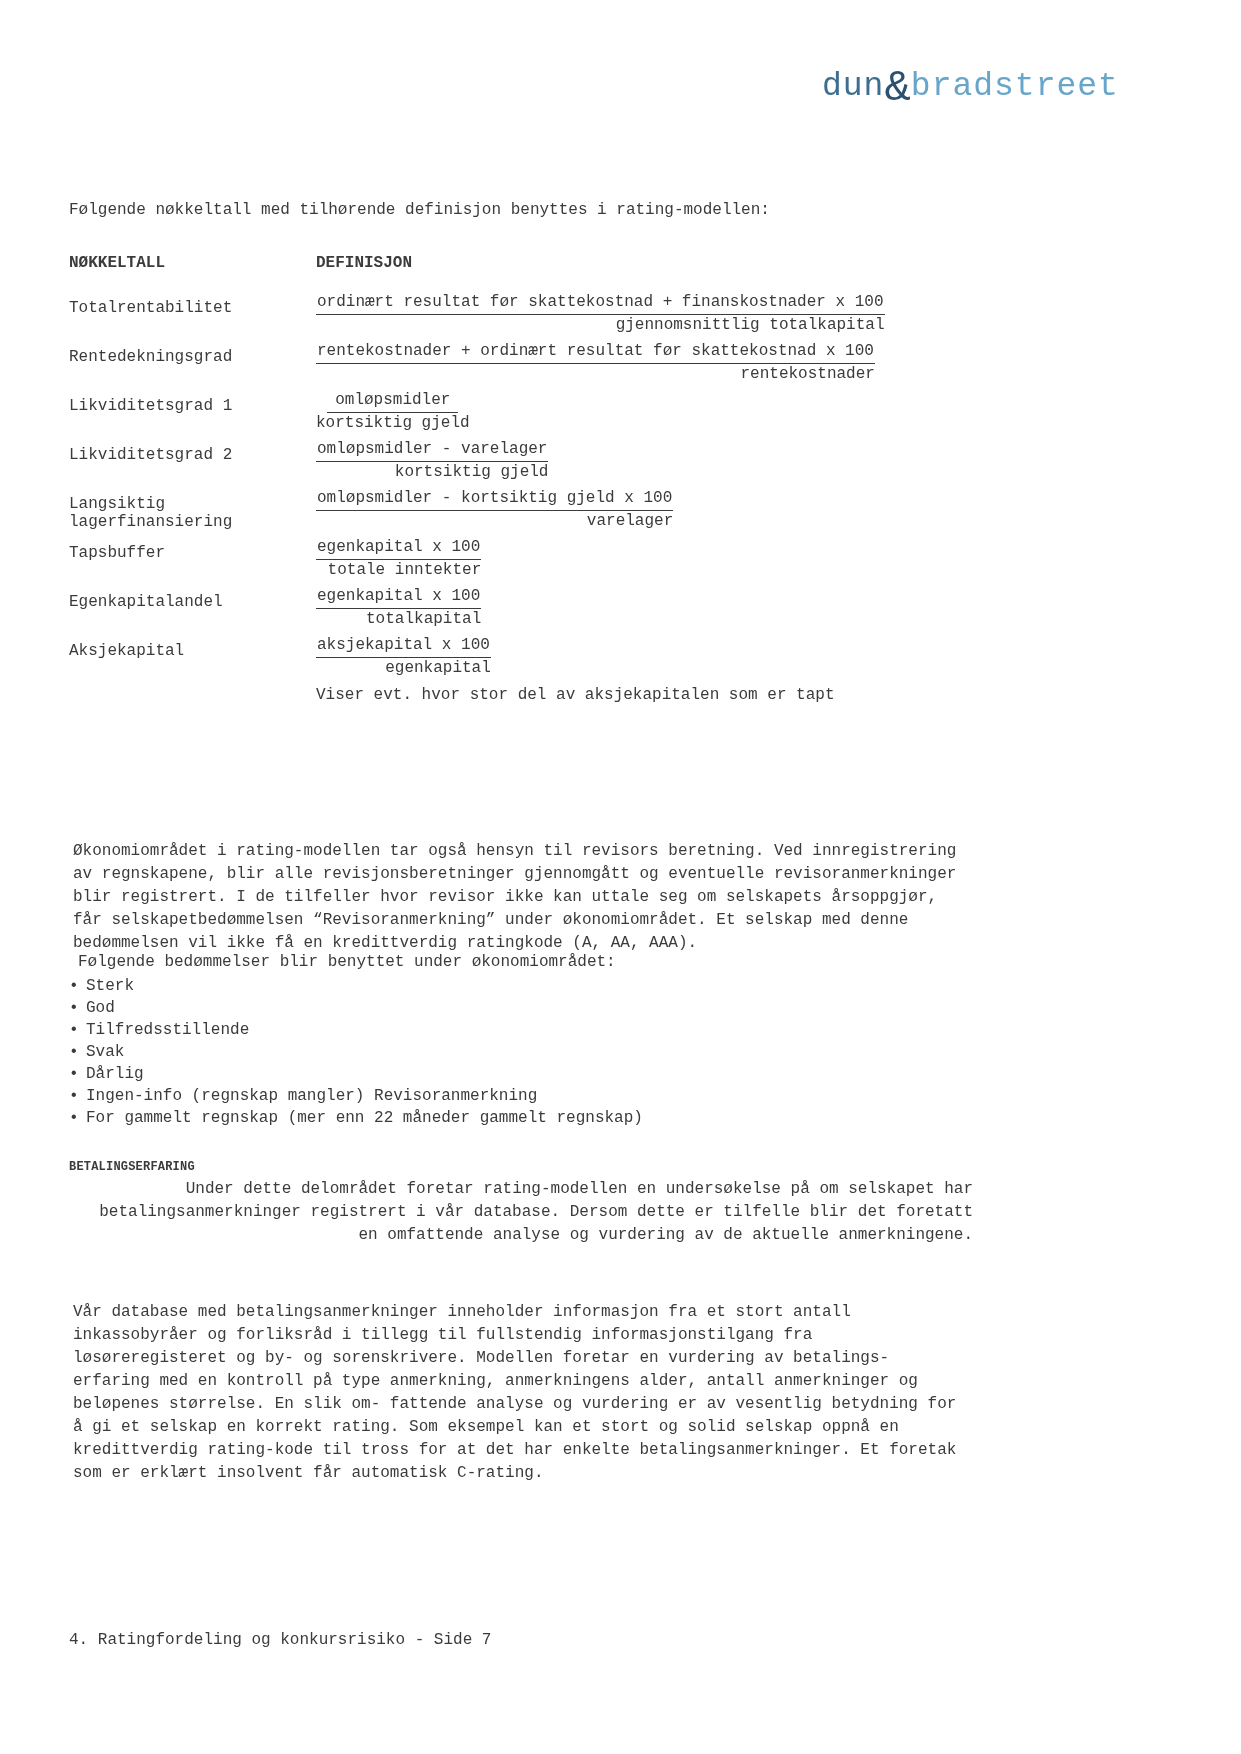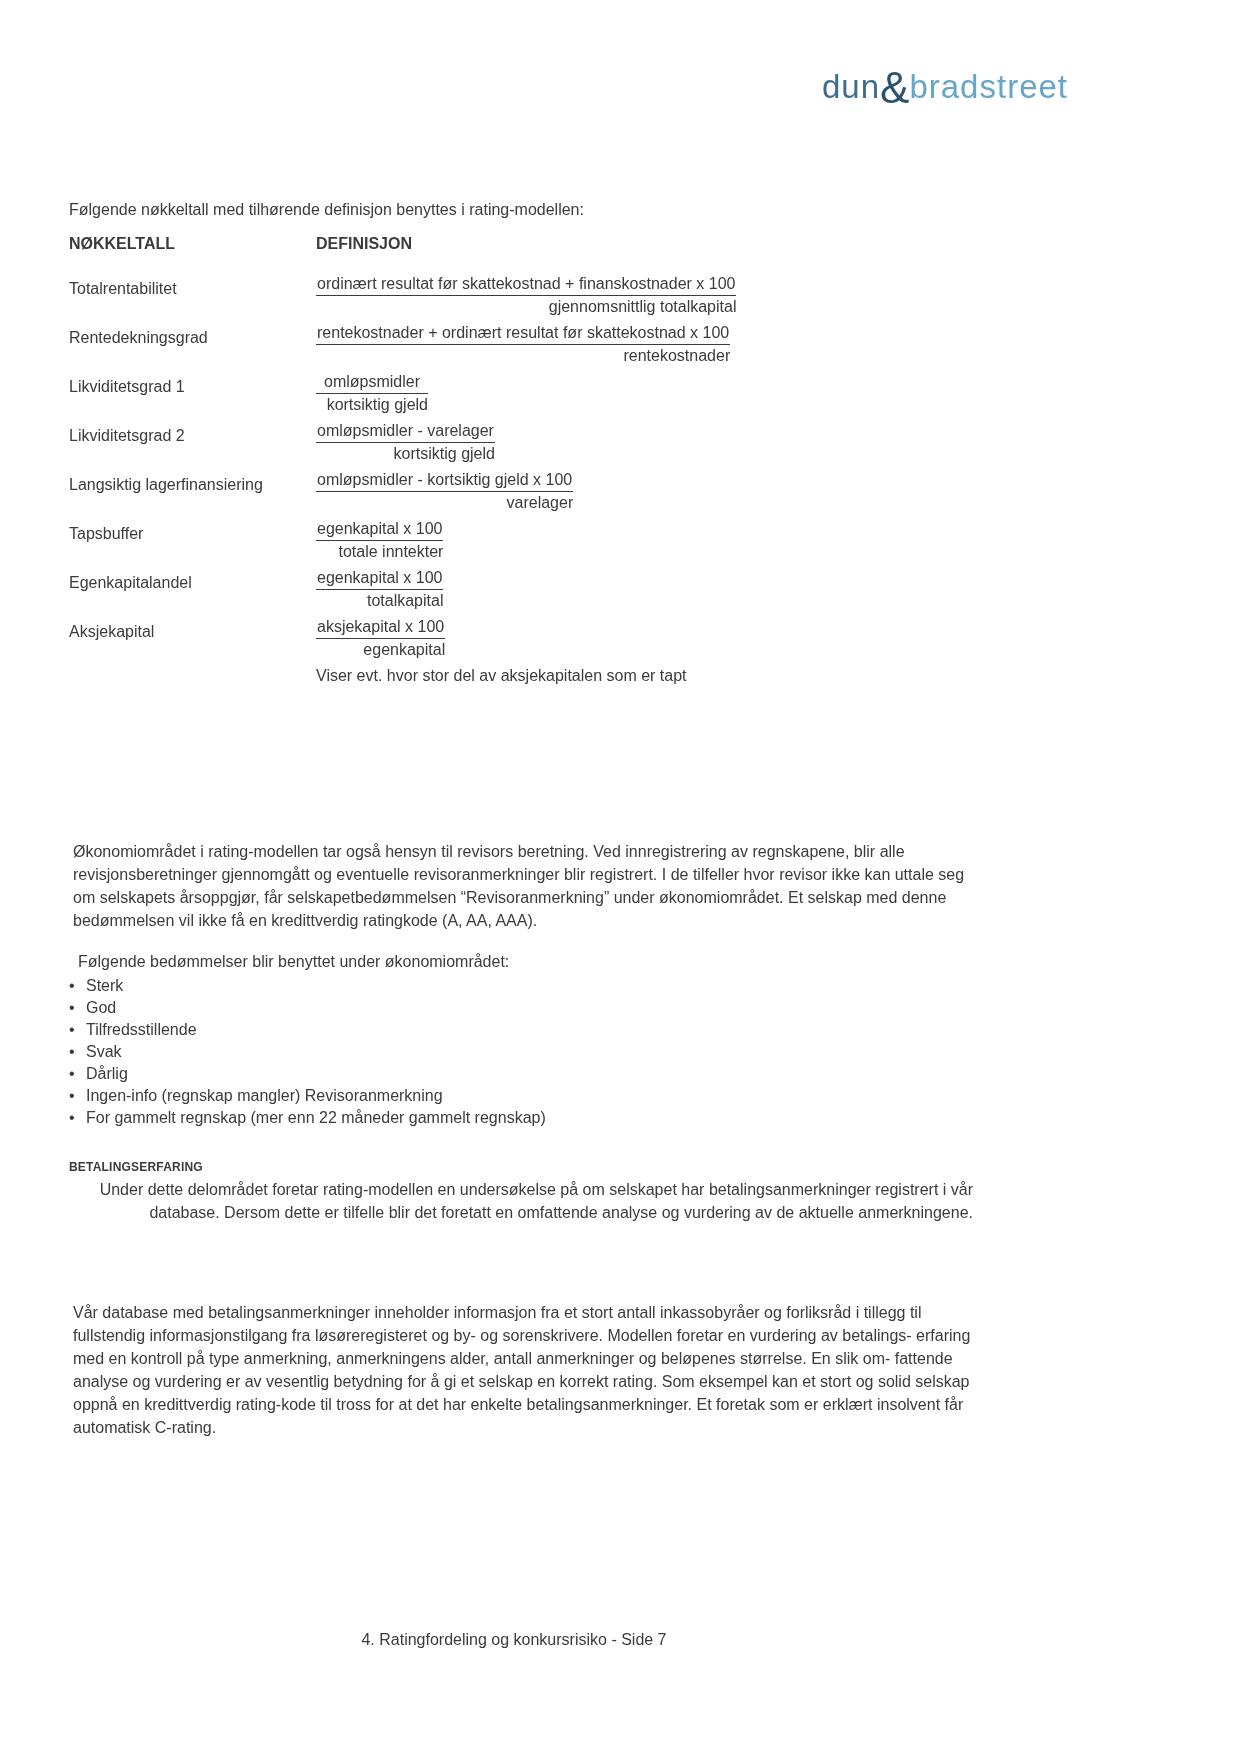--- a/index.html
+++ b/index.html
@@ -8,7 +8,7 @@
     width:1241px;
     height:1754px;
     background:#ffffff;
-    font-family:Liberation Sans, sans-serif;
+    font-family:Liberation Mono, monospace;
     color:#3b3b3b;
     font-size:16px;
     overflow:hidden;

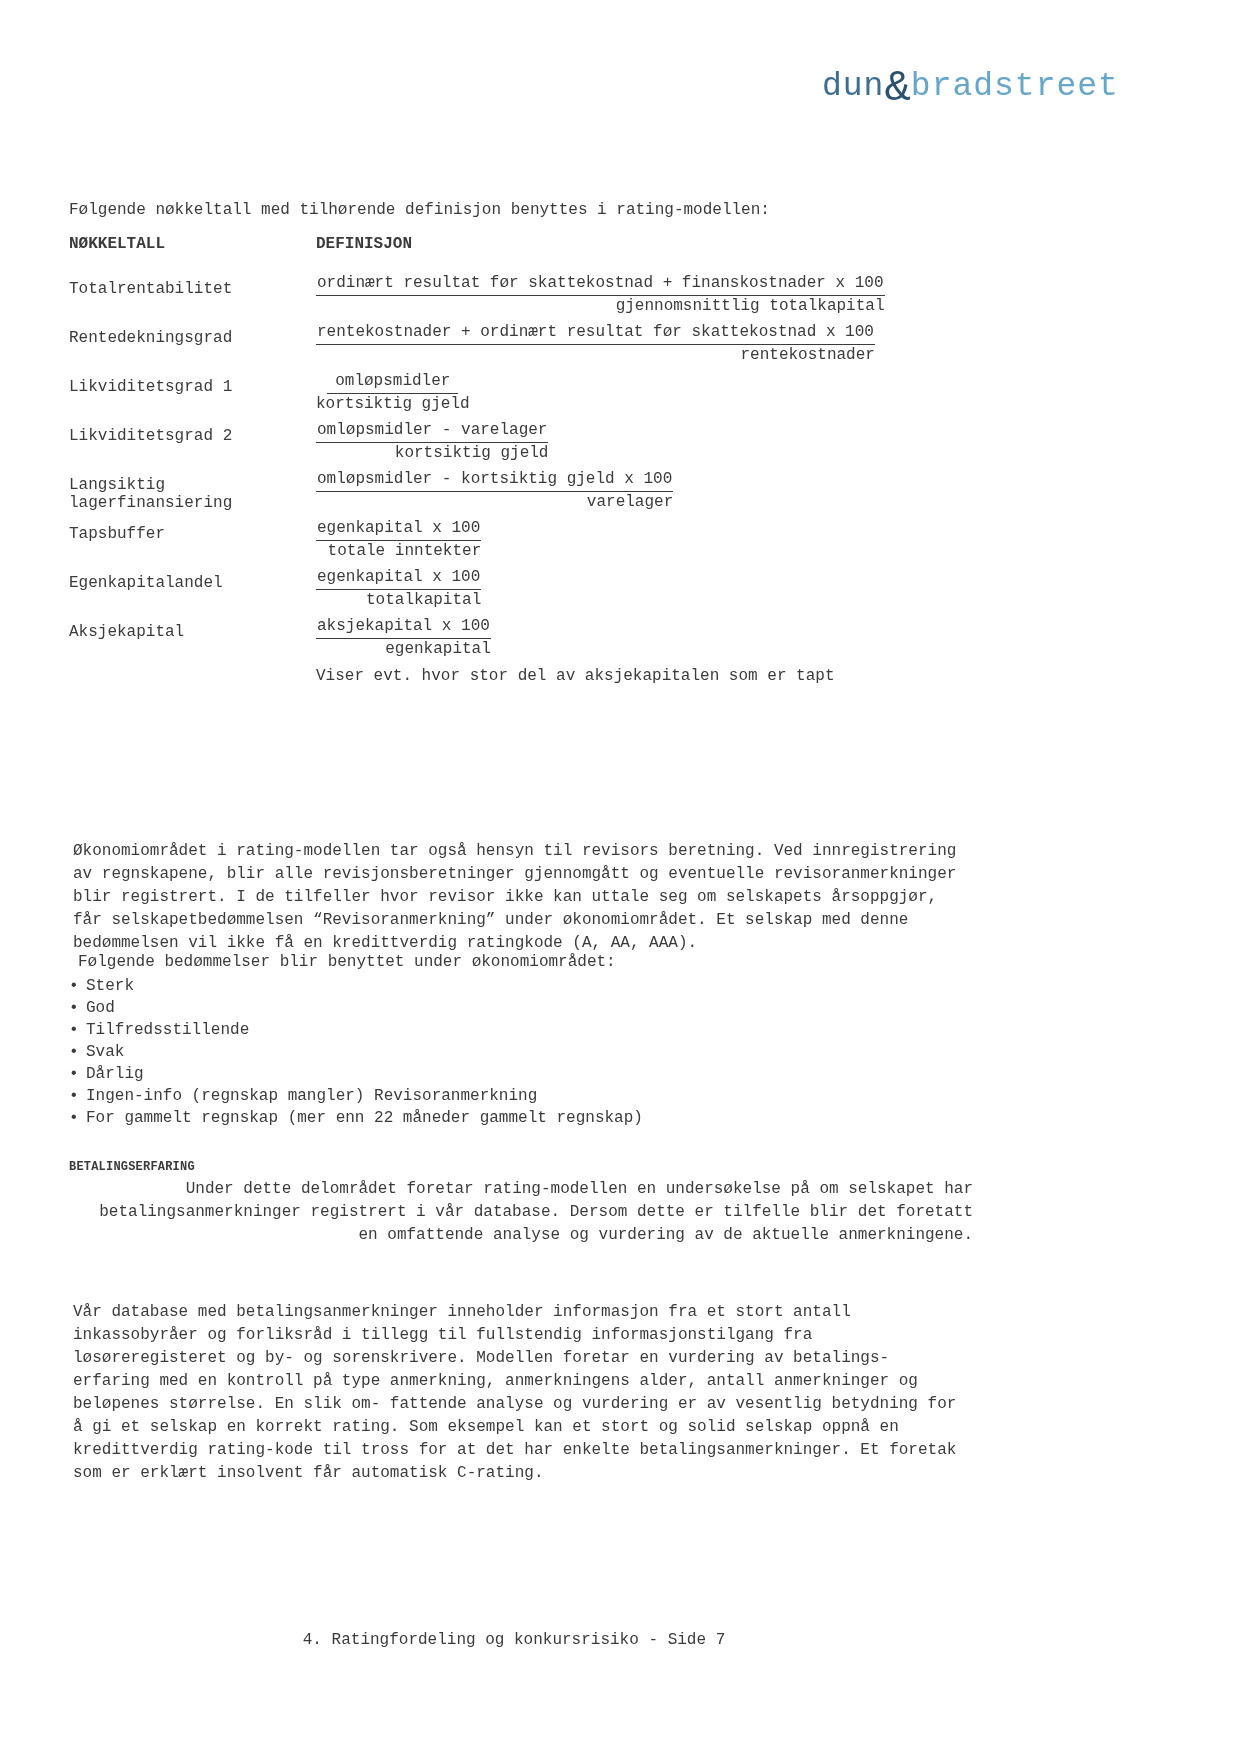--- a/index.html
+++ b/index.html
@@ -23,7 +23,7 @@
   .intro{position:absolute;top:201px;left:69px;margin:0;}
 
   
-  .keytable{position:absolute;top:235px;left:69px;width:920px;}
+  .keytable{position:absolute;top:254px;left:69px;width:920px;}
   .krow{display:flex;margin-bottom:5px;}
   .col-label{width:247px;flex:none;padding-top:7px;}
   .col-def{flex:1;}

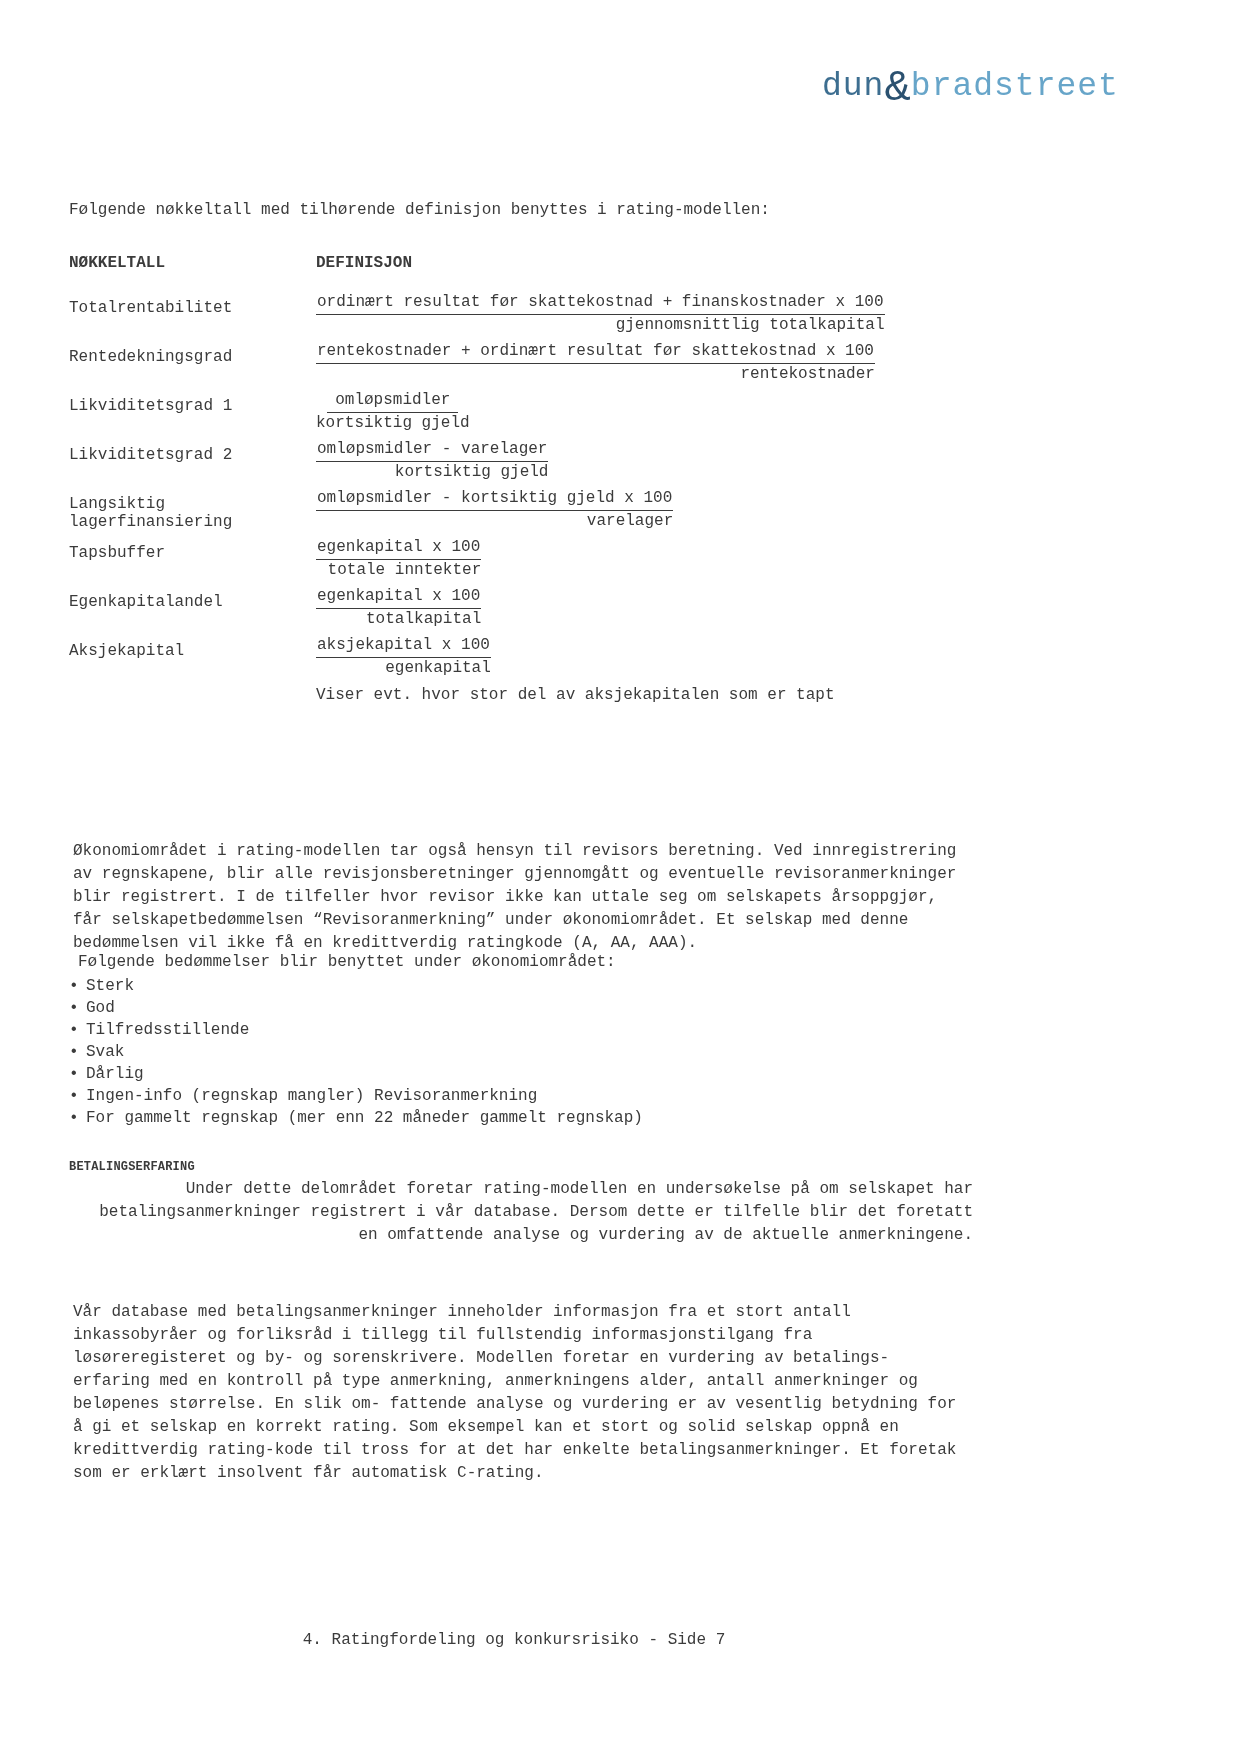--- a/index.html
+++ b/index.html
@@ -52,7 +52,7 @@
   .heading2{position:absolute;top:1160px;left:69px;margin:0;font-size:12px;font-weight:bold;letter-spacing:0.2px;}
 
   
-  .footer{position:absolute;top:1631px;left:69px;width:890px;text-align:center;}
+  .footer{position:absolute;top:1631px;left:69px;width:890px;text-align:left;}
 </style>
 </head>
 <body>

